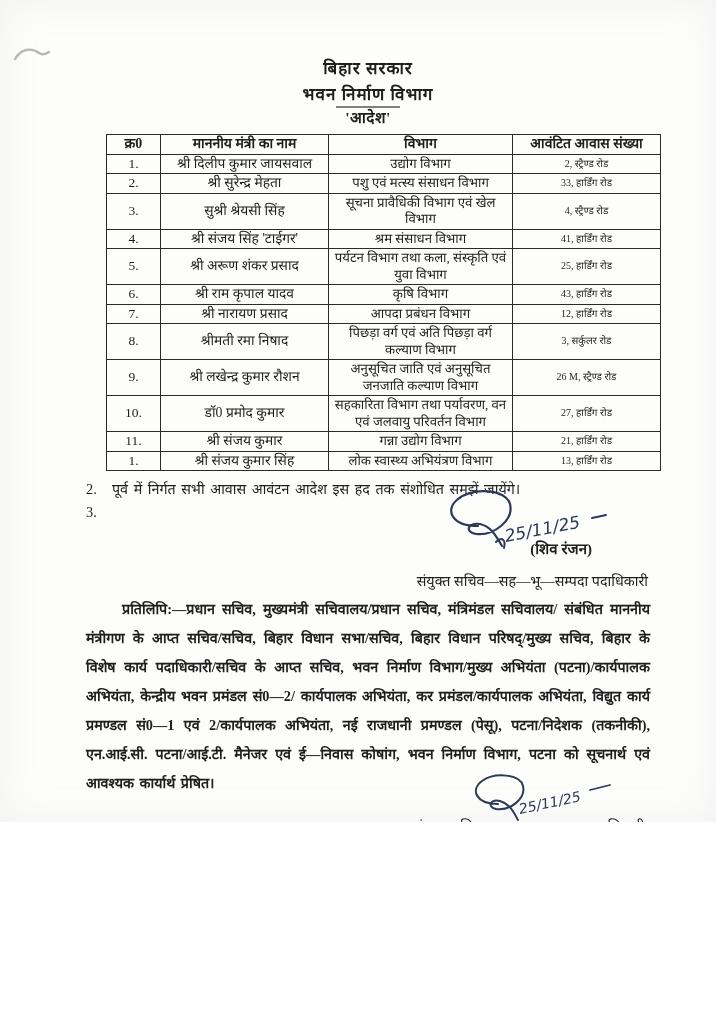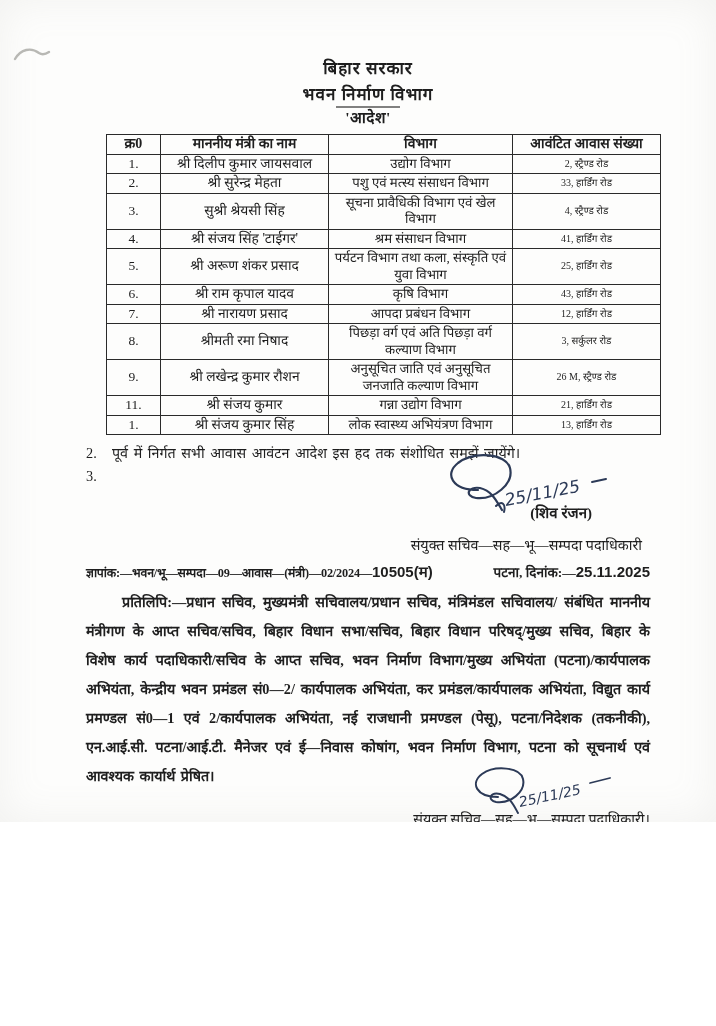--- a/index.html
+++ b/index.html
@@ -186,6 +186,12 @@
         <td class="c-res">26 M, स्ट्रैण्ड रोड</td>
       </tr>
       <tr>
+        <td class="c-sl">10.</td>
+        <td class="c-name">डॉ0 प्रमोद कुमार</td>
+        <td class="c-dept">सहकारिता विभाग तथा पर्यावरण, वन एवं जलवायु परिवर्तन विभाग</td>
+        <td class="c-res">27, हार्डिंग रोड</td>
+      </tr>
+      <tr>
         <td class="c-sl">11.</td>
         <td class="c-name">श्री संजय कुमार</td>
         <td class="c-dept">गन्ना उद्योग विभाग</td>

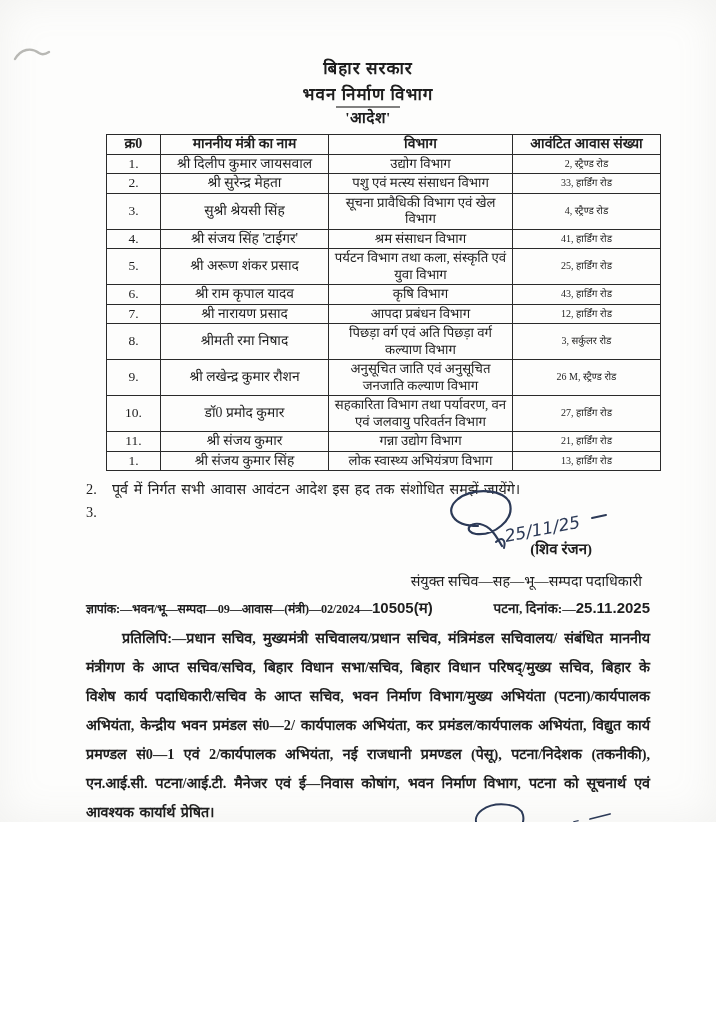--- a/index.html
+++ b/index.html
@@ -71,7 +71,7 @@
   .sig1 { position: relative; margin-top: 2px; height: 62px; }
   .scribble1 { position: absolute; right: 26px; top: -42px; }
   .sig-name { position: absolute; right: 58px; top: 12px; font-size: 15px; font-weight: bold; }
-  .sig-desig1 { position: absolute; right: 8px; top: 45px; font-size: 14.3px; font-family: Liberation Serif, serif; }
+  .sig-desig1 { position: absolute; right: 2px; top: 45px; font-size: 14.3px; font-family: Liberation Serif, serif; }
 
   .memo-line { display: flex; justify-content: space-between; align-items: baseline; margin-top: 9px; white-space: nowrap; }
   .memo-left { font-size: 12.3px; font-weight: bold; letter-spacing: -0.2px; }

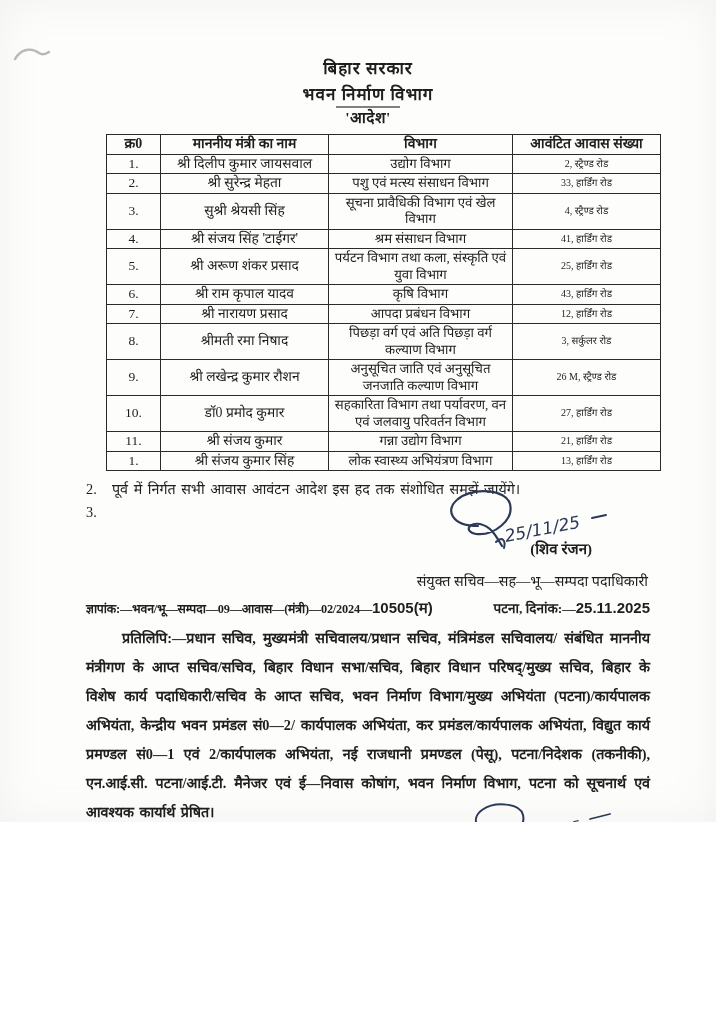--- a/index.html
+++ b/index.html
@@ -227,14 +227,6 @@
       <div class="sig-desig1">संयुक्त सचिव—सह—भू—सम्पदा पदाधिकारी</div>
     </div>
 
-    <div class="memo-line">
-      <span>
-        <span class="memo-left">ज्ञापांक:—भवन/भू—सम्पदा—09—आवास—(मंत्री)—02/2024—</span><span class="memo-num">10505(म)</span>
-      </span>
-      <span>
-        <span class="memo-right">पटना, दिनांक:—</span><span class="memo-date">25.11.2025</span>
-      </span>
-    </div>
 
     <p class="copy-para">प्रतिलिपि:—प्रधान सचिव, मुख्यमंत्री सचिवालय/प्रधान सचिव, मंत्रिमंडल सचिवालय/ संबंधित माननीय मंत्रीगण के आप्त सचिव/सचिव, बिहार विधान सभा/सचिव, बिहार विधान परिषद्/मुख्य सचिव, बिहार के विशेष कार्य पदाधिकारी/सचिव के आप्त सचिव, भवन निर्माण विभाग/मुख्य अभियंता (पटना)/कार्यपालक अभियंता, केन्द्रीय भवन प्रमंडल सं0—2/ कार्यपालक अभियंता, कर प्रमंडल/कार्यपालक अभियंता, विद्युत कार्य प्रमण्डल सं0—1 एवं 2/कार्यपालक अभियंता, नई राजधानी प्रमण्डल (पेसू), पटना/निदेशक (तकनीकी), एन.आई.सी. पटना/आई.टी. मैनेजर एवं ई—निवास कोषांग, भवन निर्माण विभाग, पटना को सूचनार्थ एवं आवश्यक कार्यार्थ प्रेषित।</p>
 

